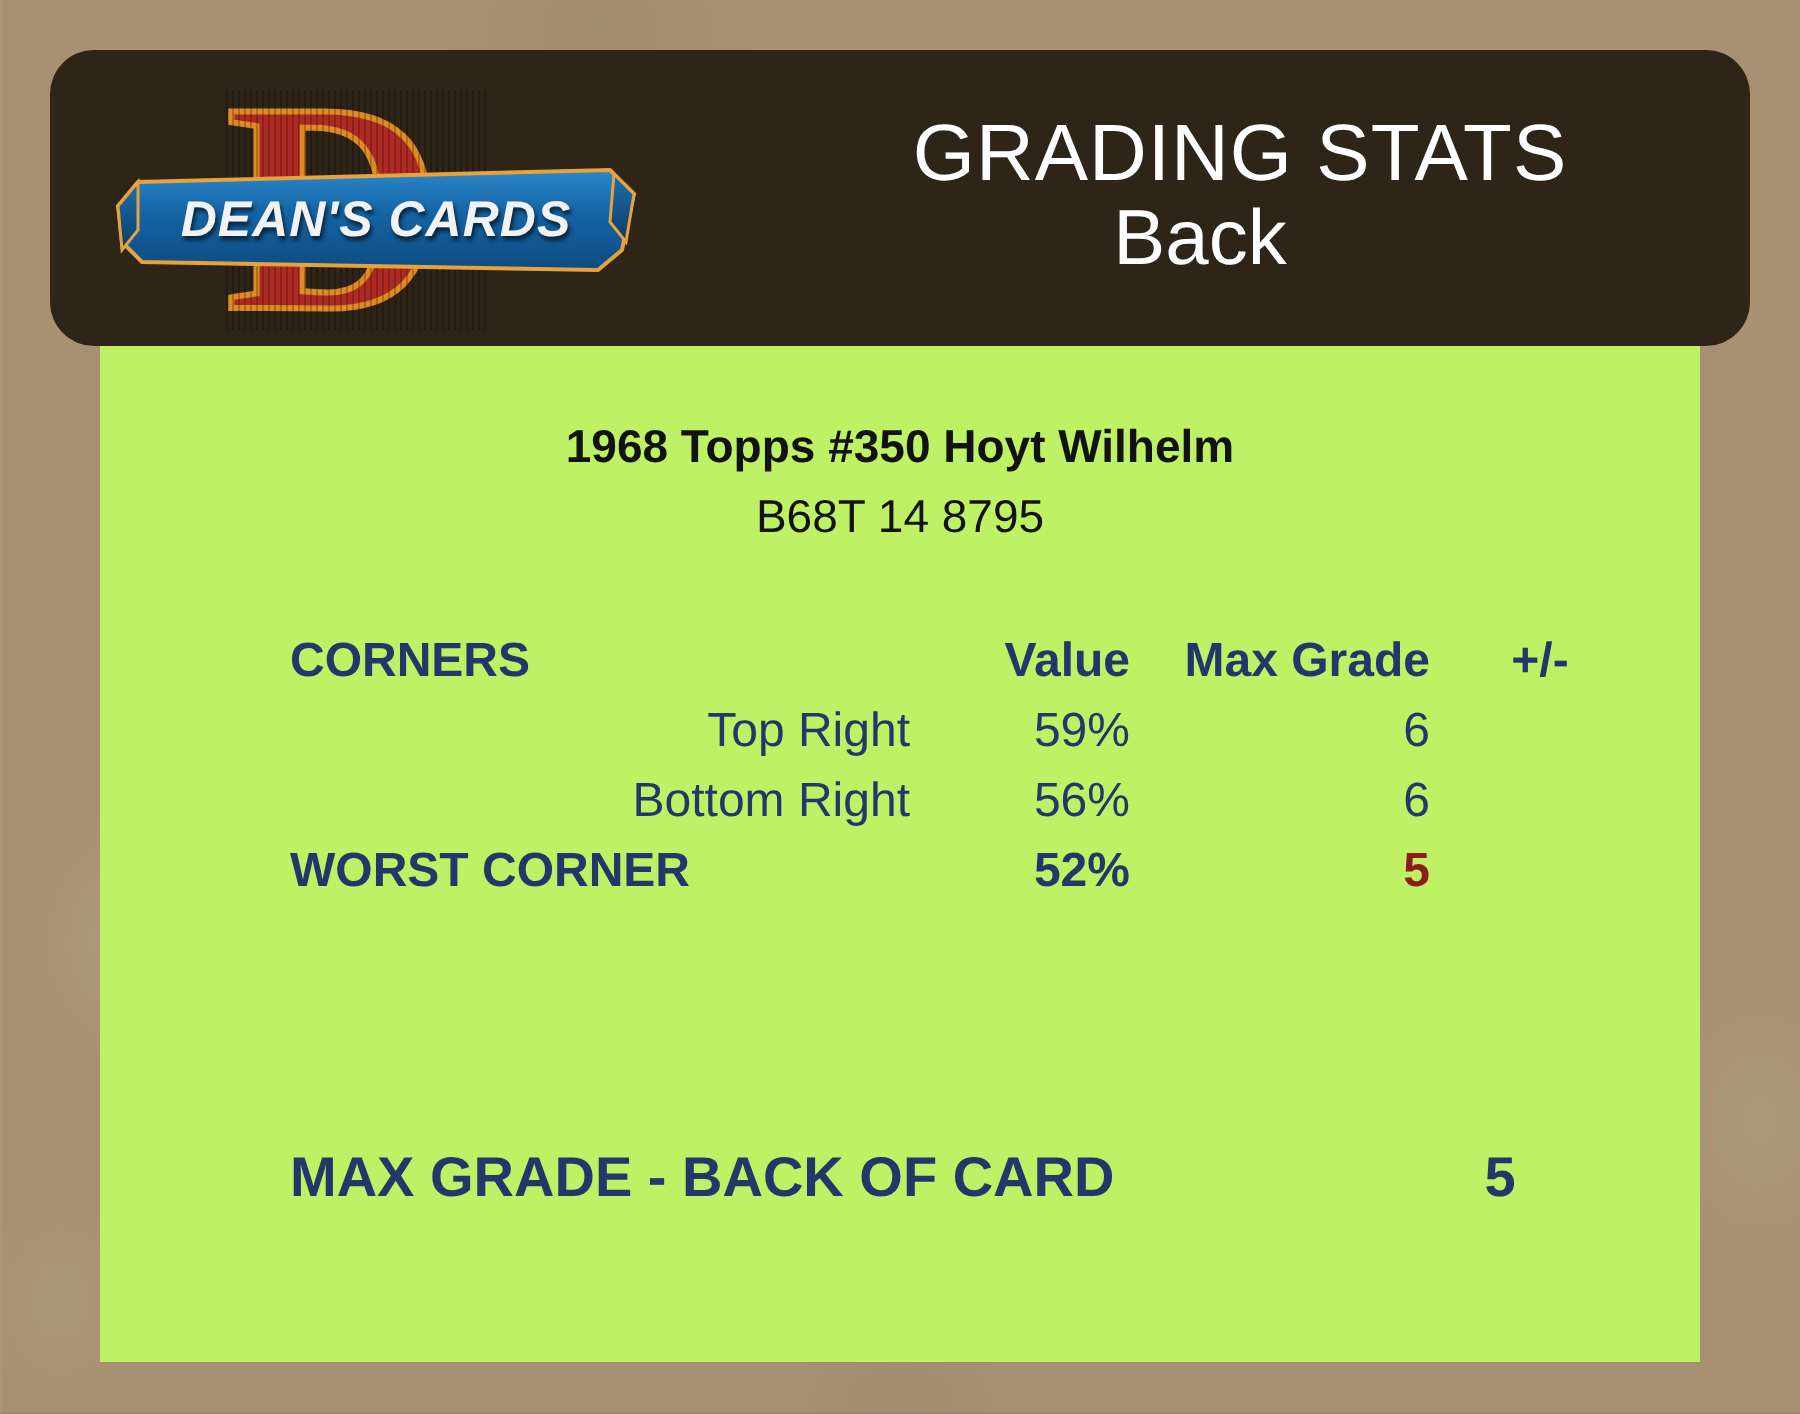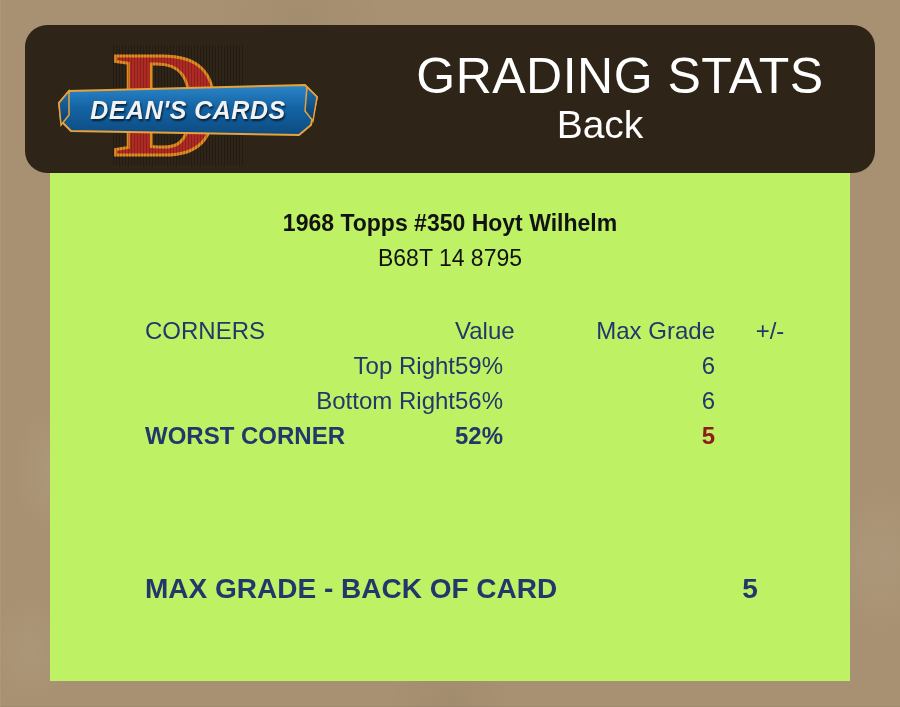--- a/index.html
+++ b/index.html
@@ -58,7 +58,7 @@
   }
   .header-title {
     color: #ffffff;
-    font-size: 50px;
+    font-size: 40px;
     letter-spacing: 0.5px;
     line-height: 1.05;
     white-space: nowrap;

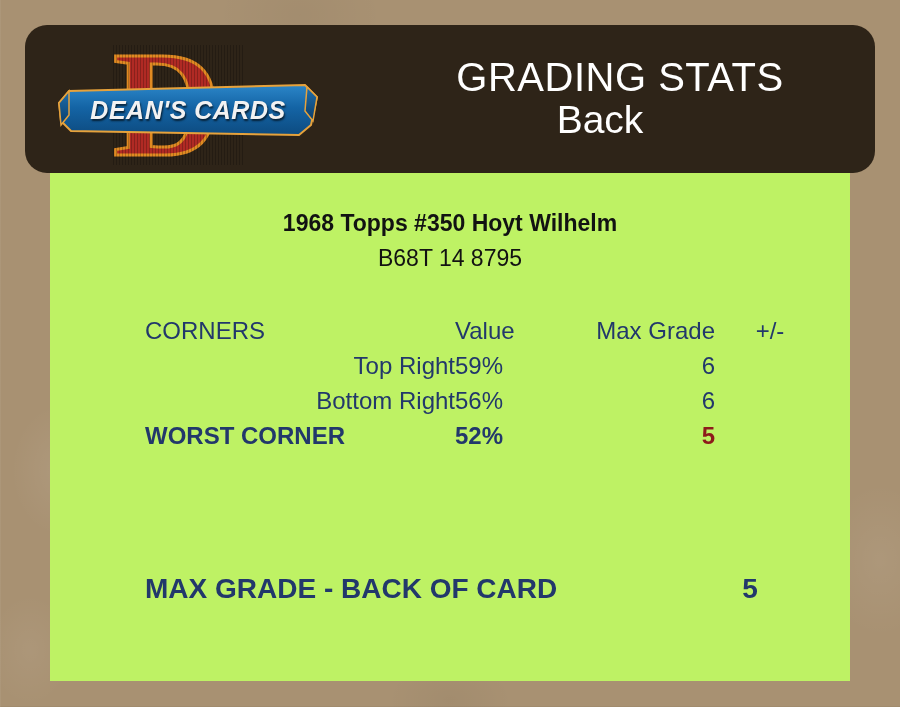--- a/index.html
+++ b/index.html
@@ -182,7 +182,7 @@
   .col-grade  { width: 150px; text-align: right; }
   .col-plus   { width: 110px; text-align: center; }
 
-  .stats-table thead th { font-weight: normal; margin-left: 44px; }
+  .stats-table thead th { font-weight: bold; margin-left: 44px; }
   .stats-table thead th.col-label { text-align: left; padding-right: 0; }
 
   tr.row-worst td { font-weight: bold; }

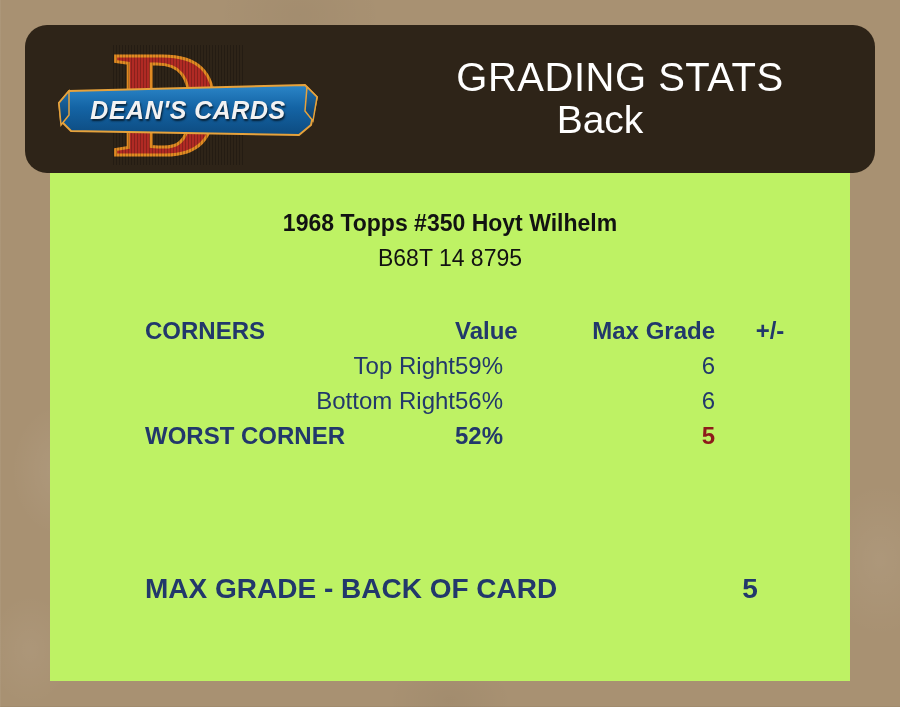--- a/index.html
+++ b/index.html
@@ -178,7 +178,7 @@
     vertical-align: middle;
   }
   .col-label  { width: 310px; text-align: right; padding-right: 10px; }
-  .col-value  { width: 110px; text-align: left; }
+  .col-value  { width: 110px; text-align: right; }
   .col-grade  { width: 150px; text-align: right; }
   .col-plus   { width: 110px; text-align: center; }
 

